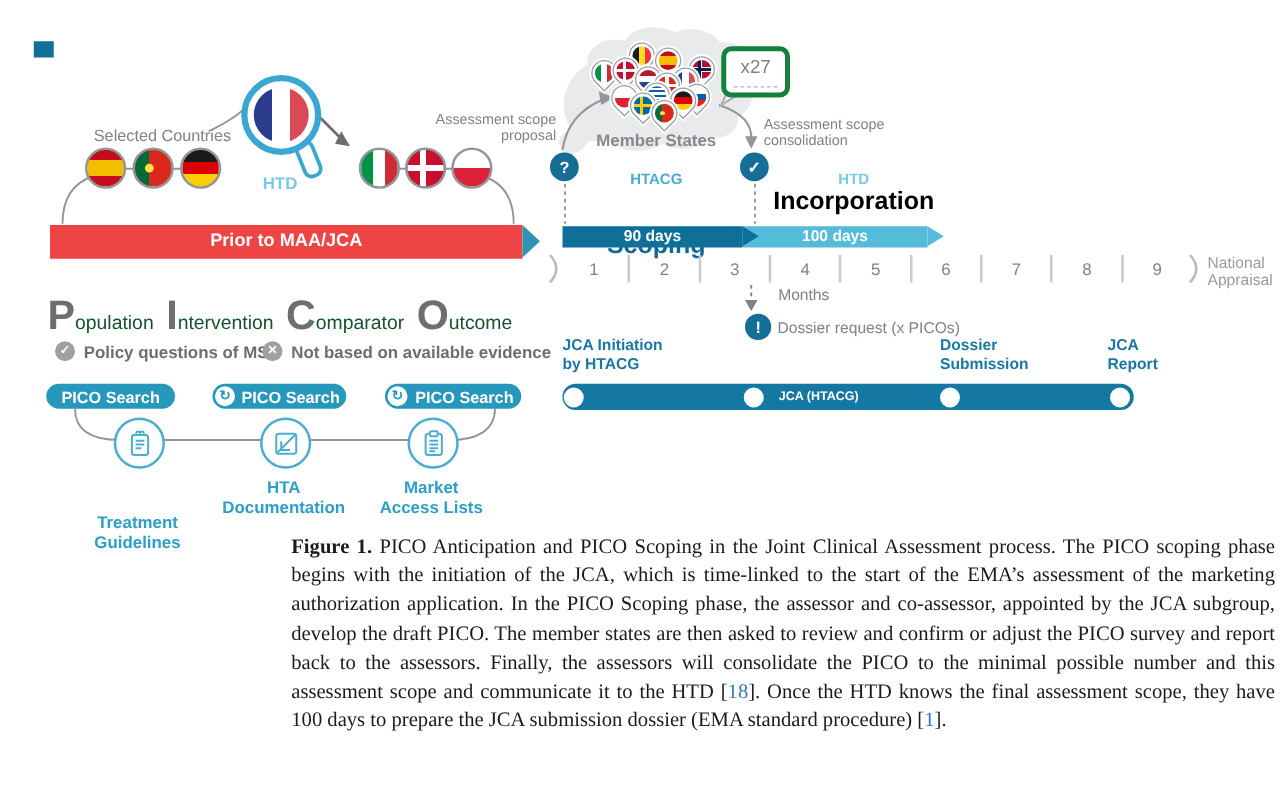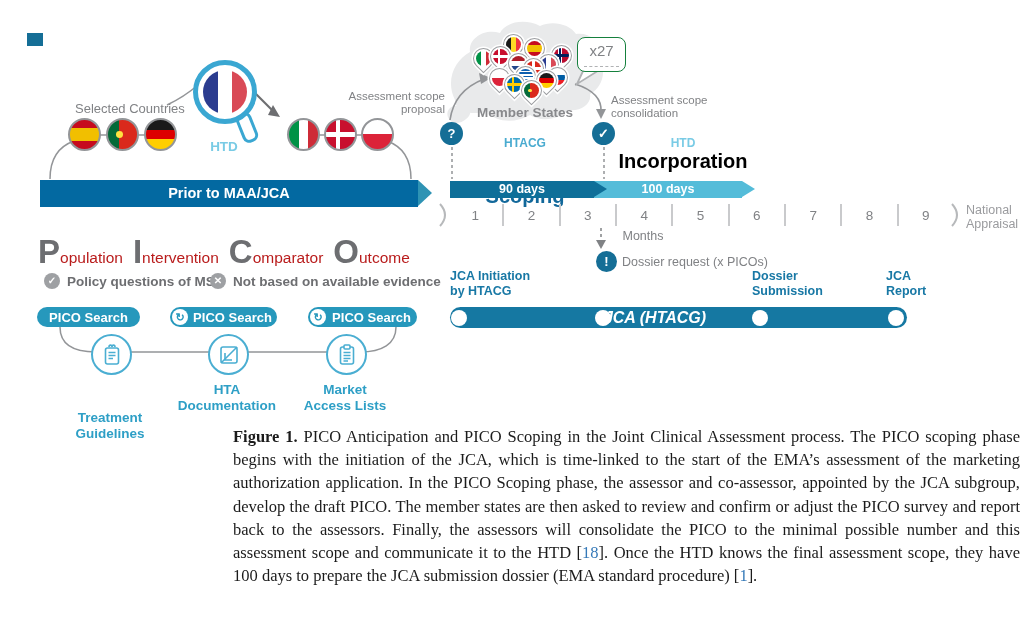--- a/index.html
+++ b/index.html
@@ -82,7 +82,7 @@
   .jca-label{position:absolute;left:105px;top:0;width:200px;text-align:center;color:#fff;font-weight:bold;font-size:16px;line-height:21px;font-style:italic;}
 
   
-  .bubble{left:577px;top:37px;width:47px;height:33px;border:1px solid #15803d;border-radius:8px;background:#fff;z-index:4;text-align:center;}
+  .bubble{left:577px;top:37px;width:47px;height:33px;border:4px solid #15803d;border-radius:8px;background:#fff;z-index:4;text-align:center;}
   .bubble-text{font-size:15px;color:#808285;line-height:26px;}
   .bubble-dash{position:absolute;left:6px;right:6px;bottom:4px;border-bottom:1.5px dashed #b0b2b4;}
 

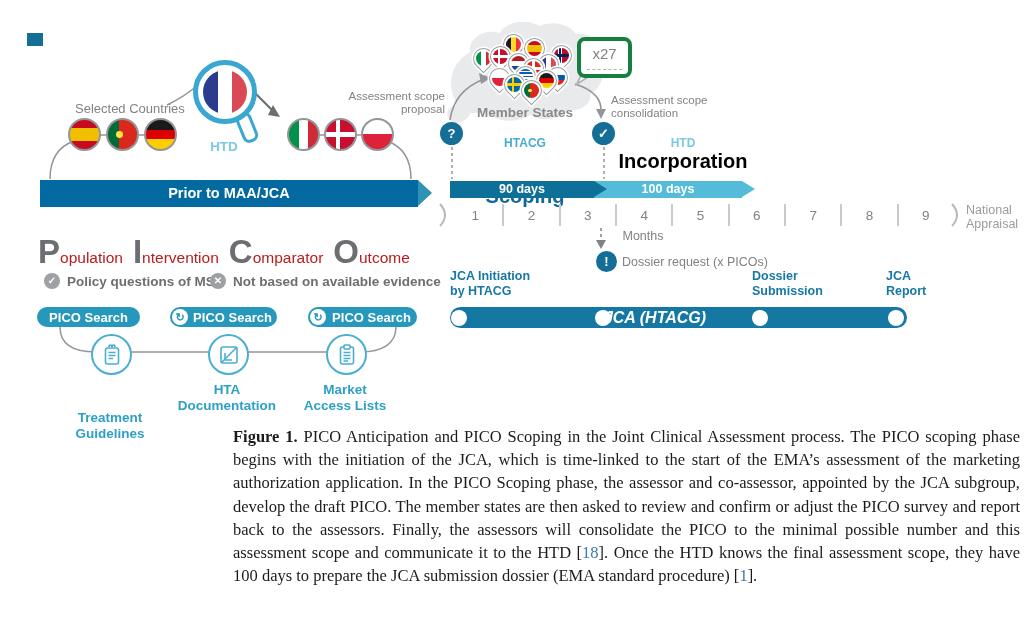--- a/index.html
+++ b/index.html
@@ -38,7 +38,7 @@
   .mag-handle{position:absolute;left:239px;top:112px;width:10px;height:25px;background:#fff;border:3.5px solid #3aa7d2;border-radius:7px;transform:rotate(-22deg);z-index:3;}
 
   .gray-label{color:#808285;}
-  .bar-main{left:40px;top:180px;width:378px;height:27px;background:#0369a1;color:#fff;font-weight:bold;font-size:14.5px;text-align:center;line-height:27px;}
+  .bar-main{left:40px;top:180px;width:378px;height:27px;background:#ef4444;color:#fff;font-weight:bold;font-size:14.5px;text-align:center;line-height:27px;}
   .bar-main::after{content:"";position:absolute;right:-14px;top:0;border-left:14px solid #2e93b4;border-top:13.5px solid transparent;border-bottom:13.5px solid transparent;}
   .htd-light{color:#79cbe5;font-weight:bold;}
   .title-dark{color:#1b6f9e;font-weight:bold;}

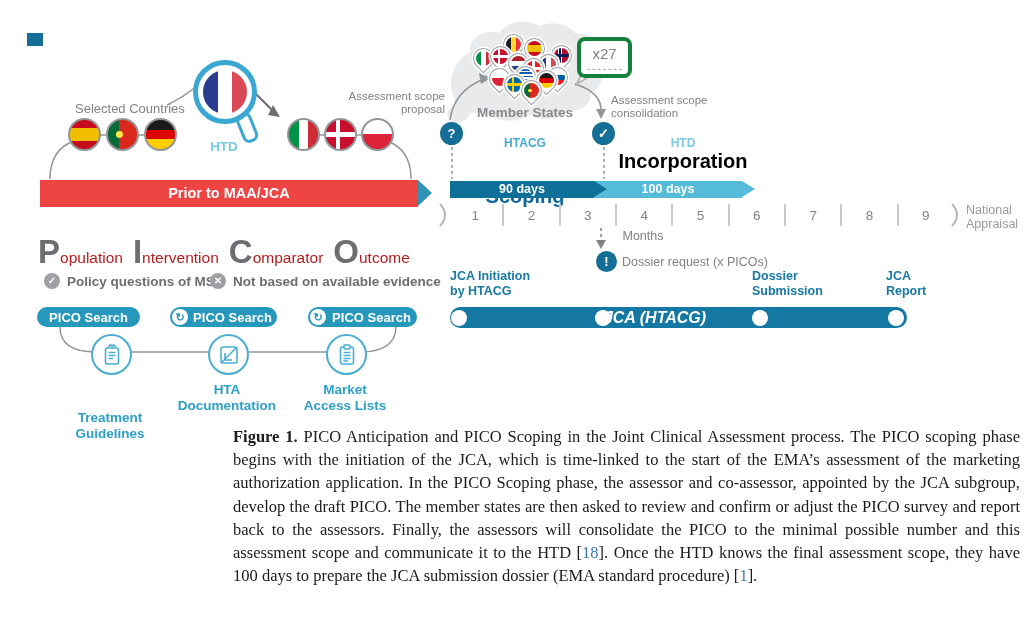--- a/index.html
+++ b/index.html
@@ -46,7 +46,7 @@
   
   .pico-row{left:38px;top:233px;display:flex;align-items:baseline;}
   .pico-letter{font-size:33px;font-weight:bold;color:#6d6e71;letter-spacing:-1px;}
-  .pico-word{font-size:15.5px;color:#b91c1c;margin-right:10px;margin-left:1px;}
+  .pico-word{font-size:15.5px;color:#14532d;margin-right:10px;margin-left:1px;}
   .note-row{display:flex;align-items:center;gap:7px;}
   .note-circle{width:16px;height:16px;border-radius:50%;background:#9ea0a3;color:#fff;font-size:10px;font-weight:bold;text-align:center;line-height:16px;flex:none;}
   .note-text{font-size:13.5px;font-weight:bold;color:#6d6e71;white-space:nowrap;}

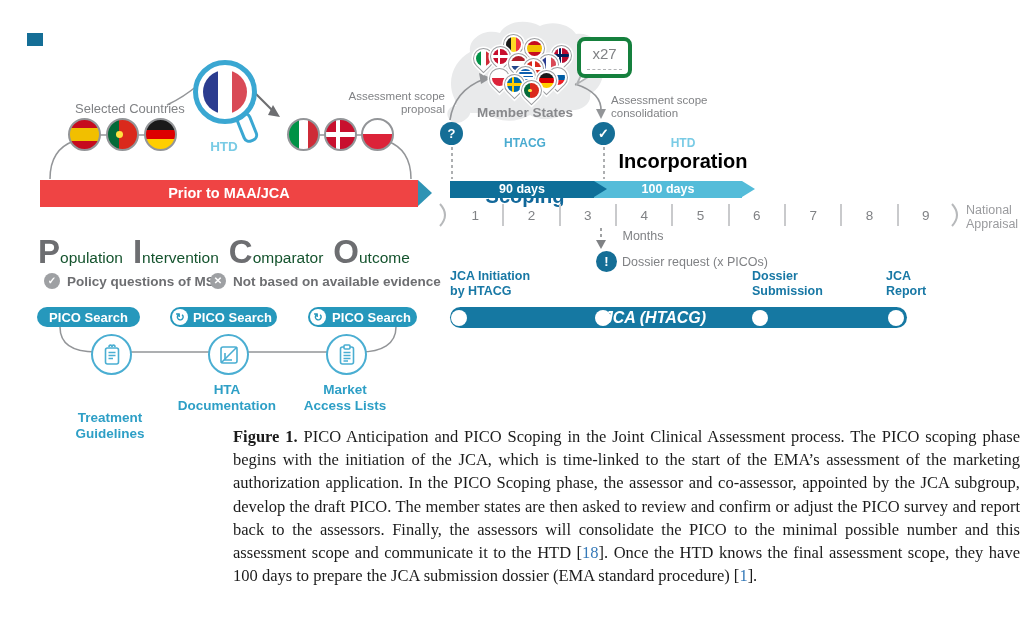--- a/index.html
+++ b/index.html
@@ -79,7 +79,7 @@
   .milestone{font-size:12.5px;font-weight:bold;color:#1878a5;line-height:14.5px;}
   .jca-bar{left:450px;top:307px;width:457px;height:21px;border-radius:11px;background:#1578a2;}
   .jca-dot{position:absolute;top:2.5px;width:16px;height:16px;border-radius:50%;background:#fff;}
-  .jca-label{position:absolute;left:105px;top:0;width:200px;text-align:center;color:#fff;font-weight:bold;font-size:16px;line-height:21px;font-style:italic;}
+  .jca-label{position:absolute;left:105px;top:0;width:200px;text-align:center;color:#fff;font-weight:bold;font-size:10px;line-height:21px;}
 
   
   .bubble{left:577px;top:37px;width:47px;height:33px;border:4px solid #15803d;border-radius:8px;background:#fff;z-index:4;text-align:center;}

